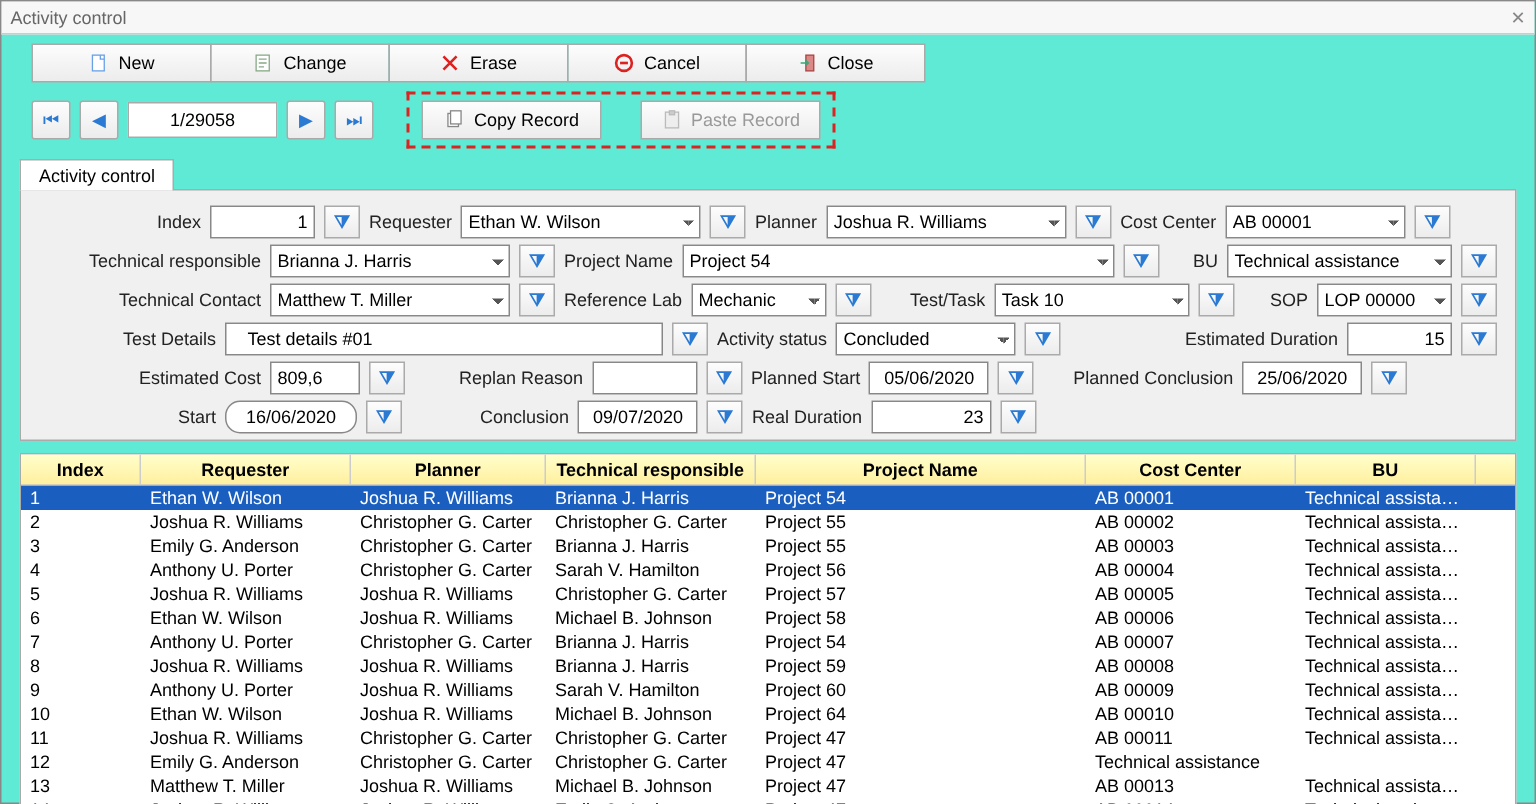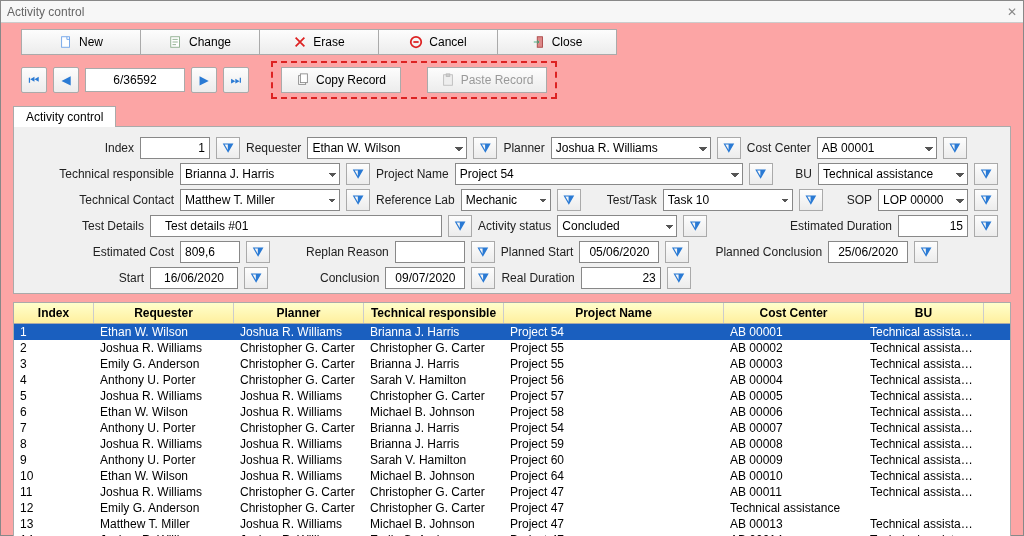--- a/index.html
+++ b/index.html
@@ -4,7 +4,7 @@
 <style>
   * { box-sizing: border-box; font-family: "Segoe UI", Tahoma, sans-serif; font-size: 12px; }
   body { margin:0; background:#fff; }
-  .window { width:1024px; height:536px; border:1px solid #888; background:#fca5a5; position:relative; }
+  .window { width:1024px; height:536px; border:1px solid #888; background:#5eead4; position:relative; }
   .titlebar { height:22px; line-height:22px; padding:0 6px; color:#666; display:flex; justify-content:space-between; border-bottom:1px solid #ccc; background:#f7f7f7;}
   .close-x { cursor:default; color:#888; }
   .main-toolbar { display:flex; gap:0; padding:6px 20px 2px; }

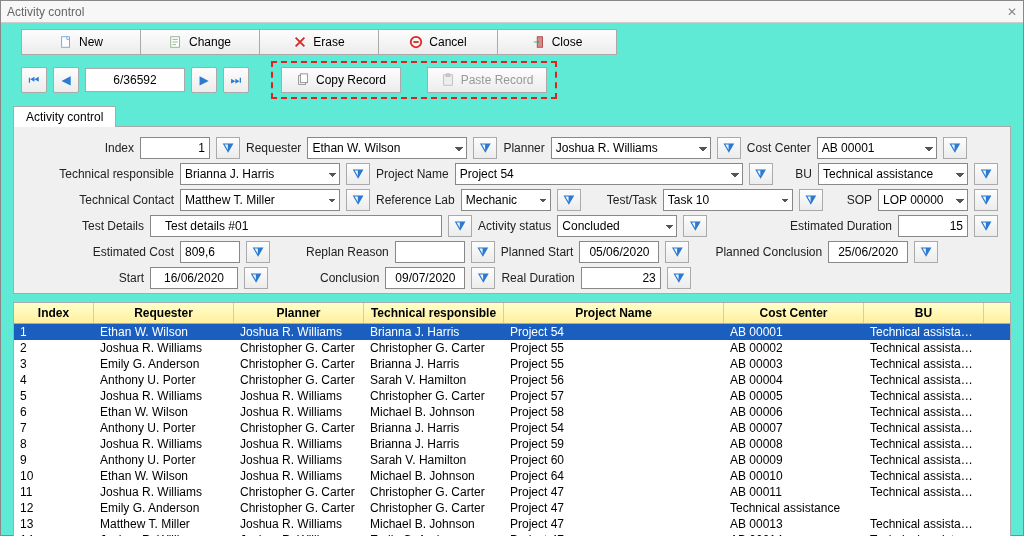--- a/index.html
+++ b/index.html
@@ -102,7 +102,7 @@
         <span style="color:#2a7ad4">◀</span>
       </div>
     <div class="navcounter">
-        <span>6/36592</span>
+        <span>1/29058</span>
       </div>
     <div class="navbtn">
         <span style="color:#2a7ad4">▶</span>

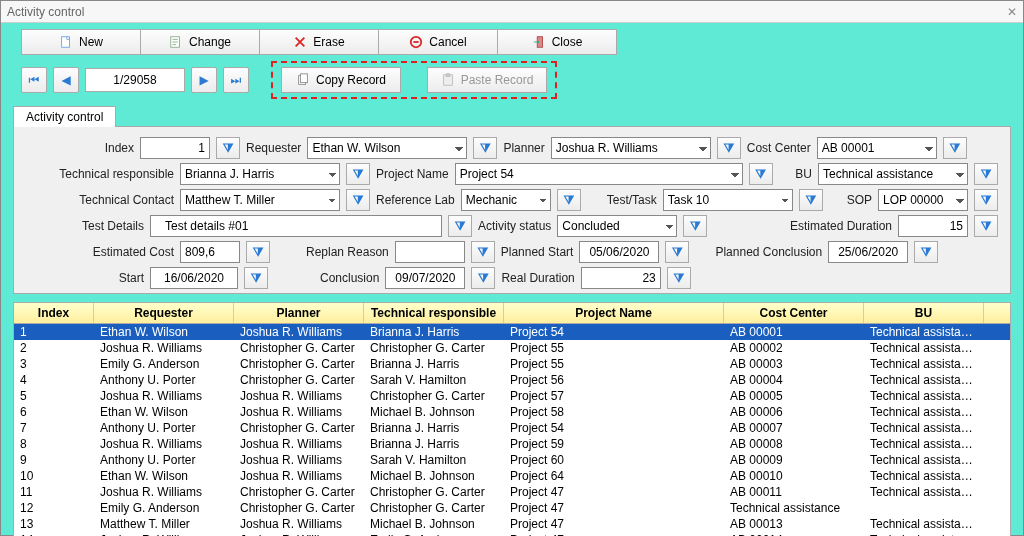--- a/index.html
+++ b/index.html
@@ -246,7 +246,7 @@
 
       <div class="frow">
         <span class="lbl" style="width:118px">Start</span>
-        <input class="inp" style="width: 88px; text-align: center;" value="16/06/2020">
+        <input class="inp" style="width: 88px; text-align: center; border-radius: 10px;" value="16/06/2020">
         <div class="filterbtn">
             <span class="funnel">⧩</span>
           </div>

